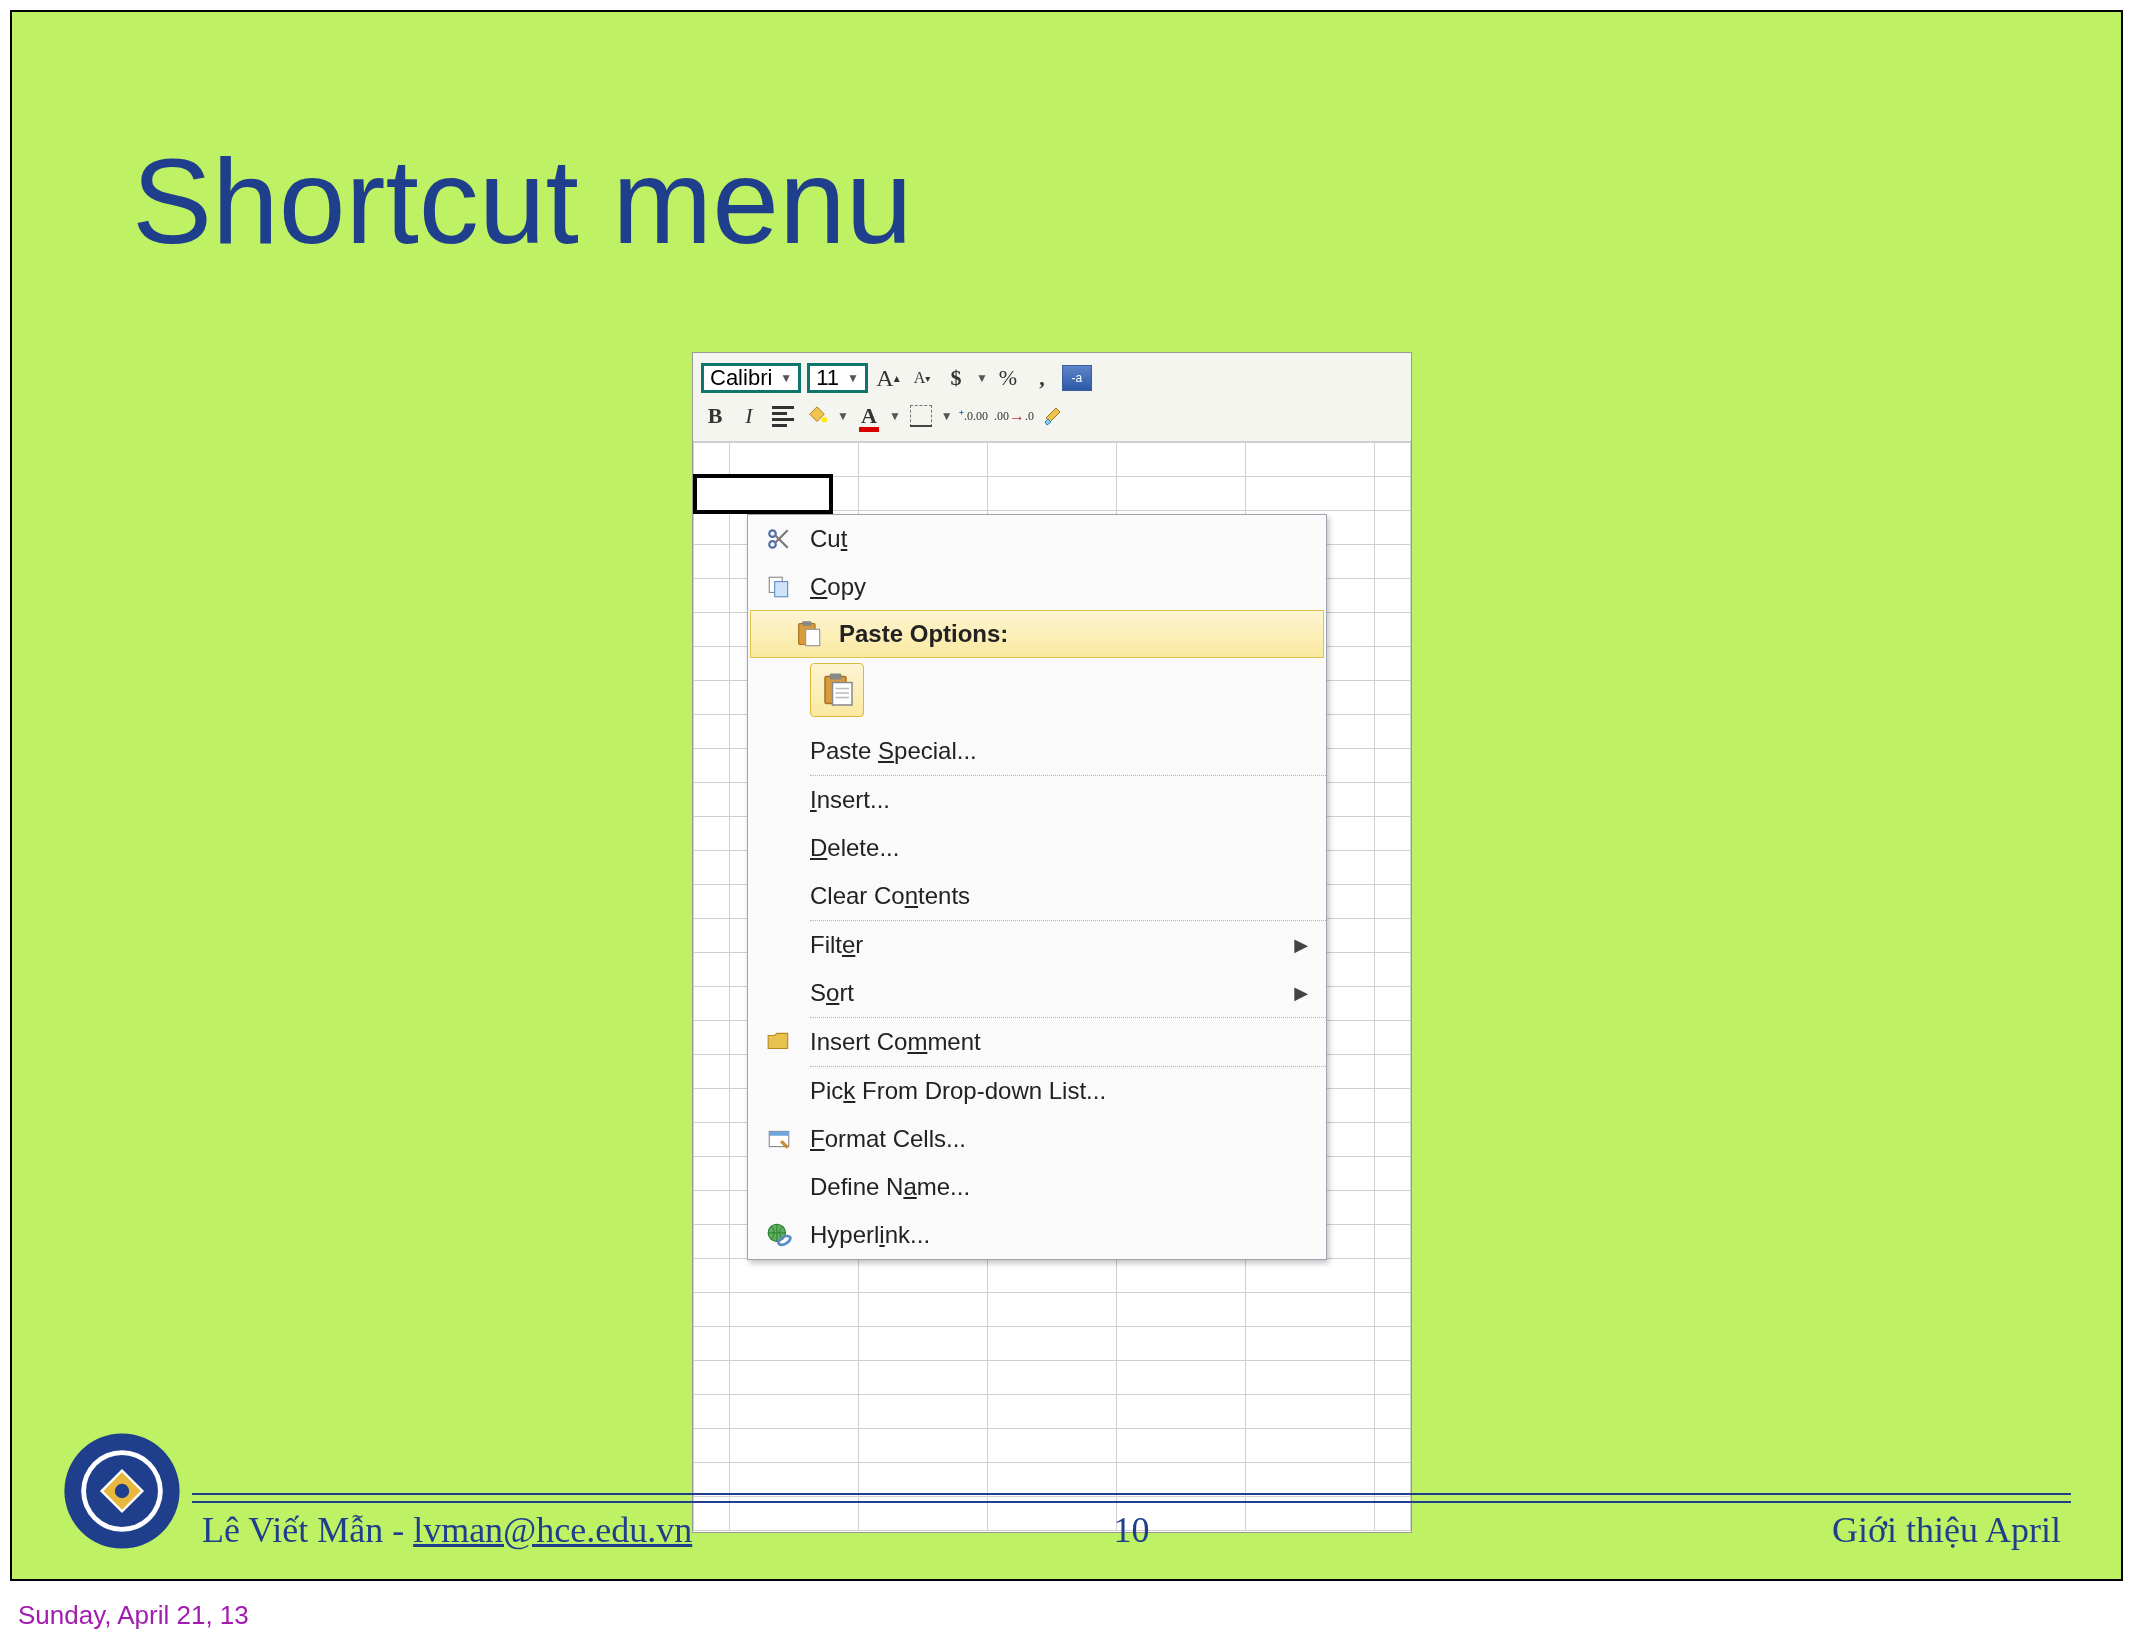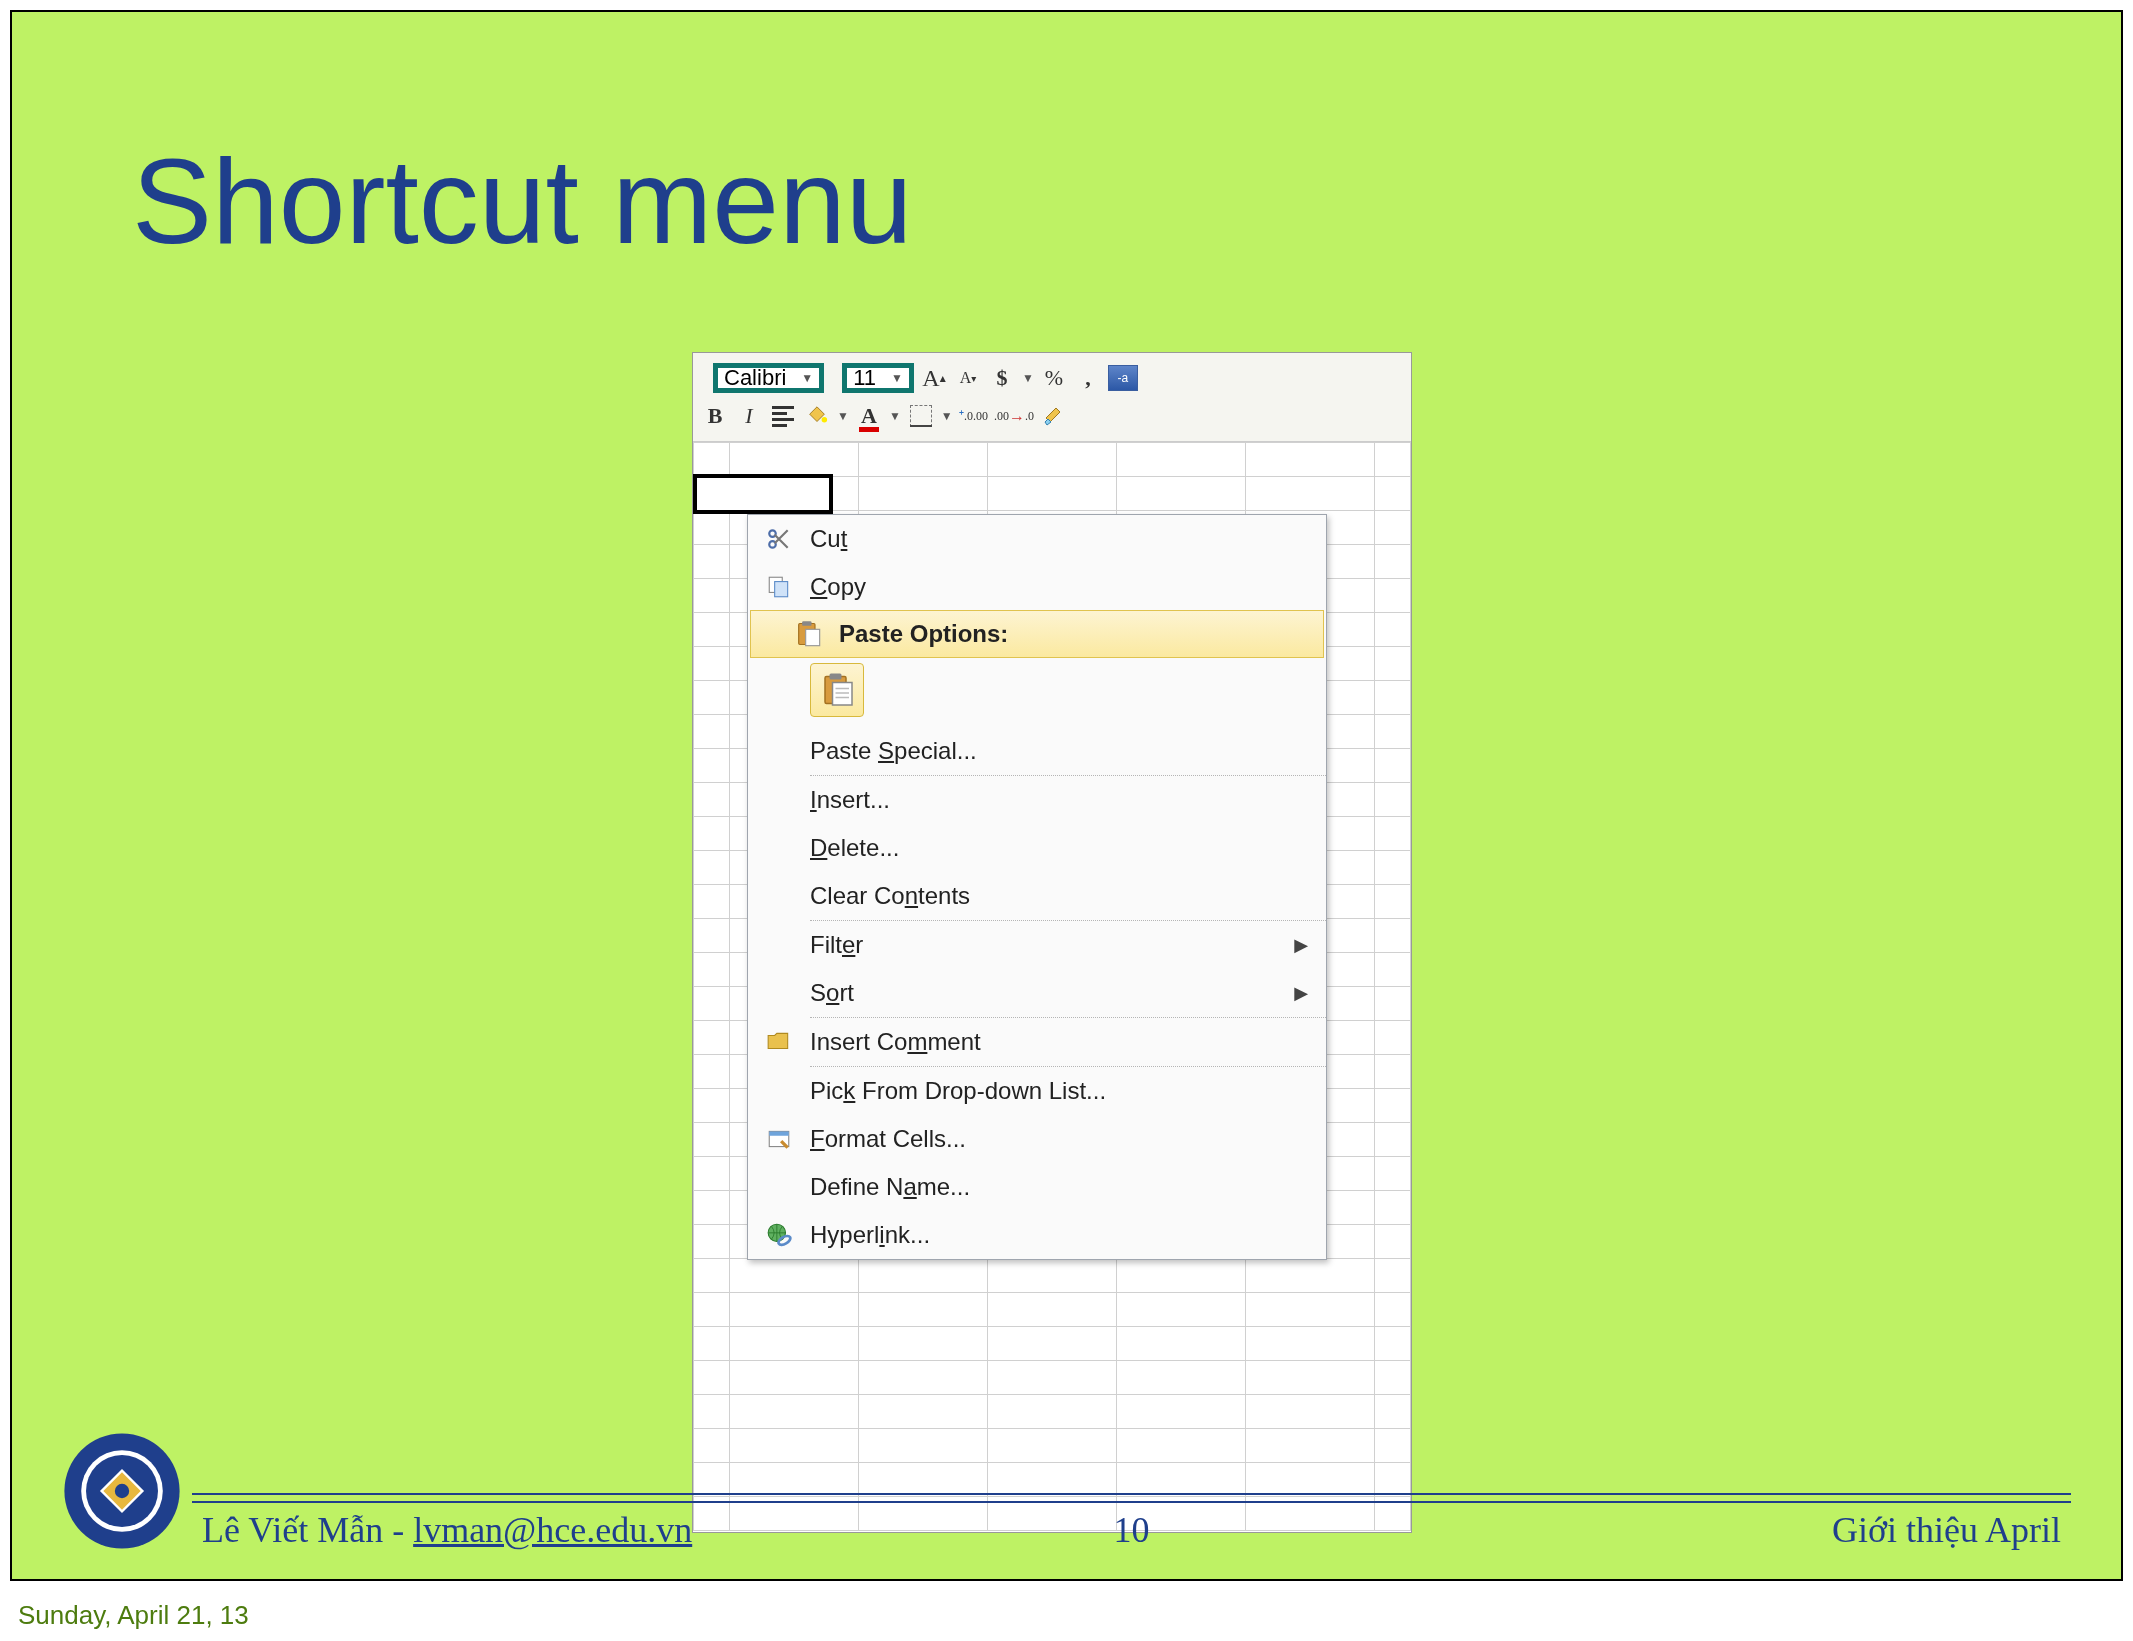--- a/index.html
+++ b/index.html
@@ -49,14 +49,13 @@
   }
   .font-select {
     background: #fff;
-    border: 5px solid #0f766e;
+    border: 3px solid #0f766e;
     padding: 2px 6px;
     font-size: 22px;
     display: inline-flex;
     align-items: center;
-    gap: 15px;
+    gap: 8px;
     height: 30px;
-    margin-left: 12px;
   }
   .dropdown-arrow {
     font-size: 12px;

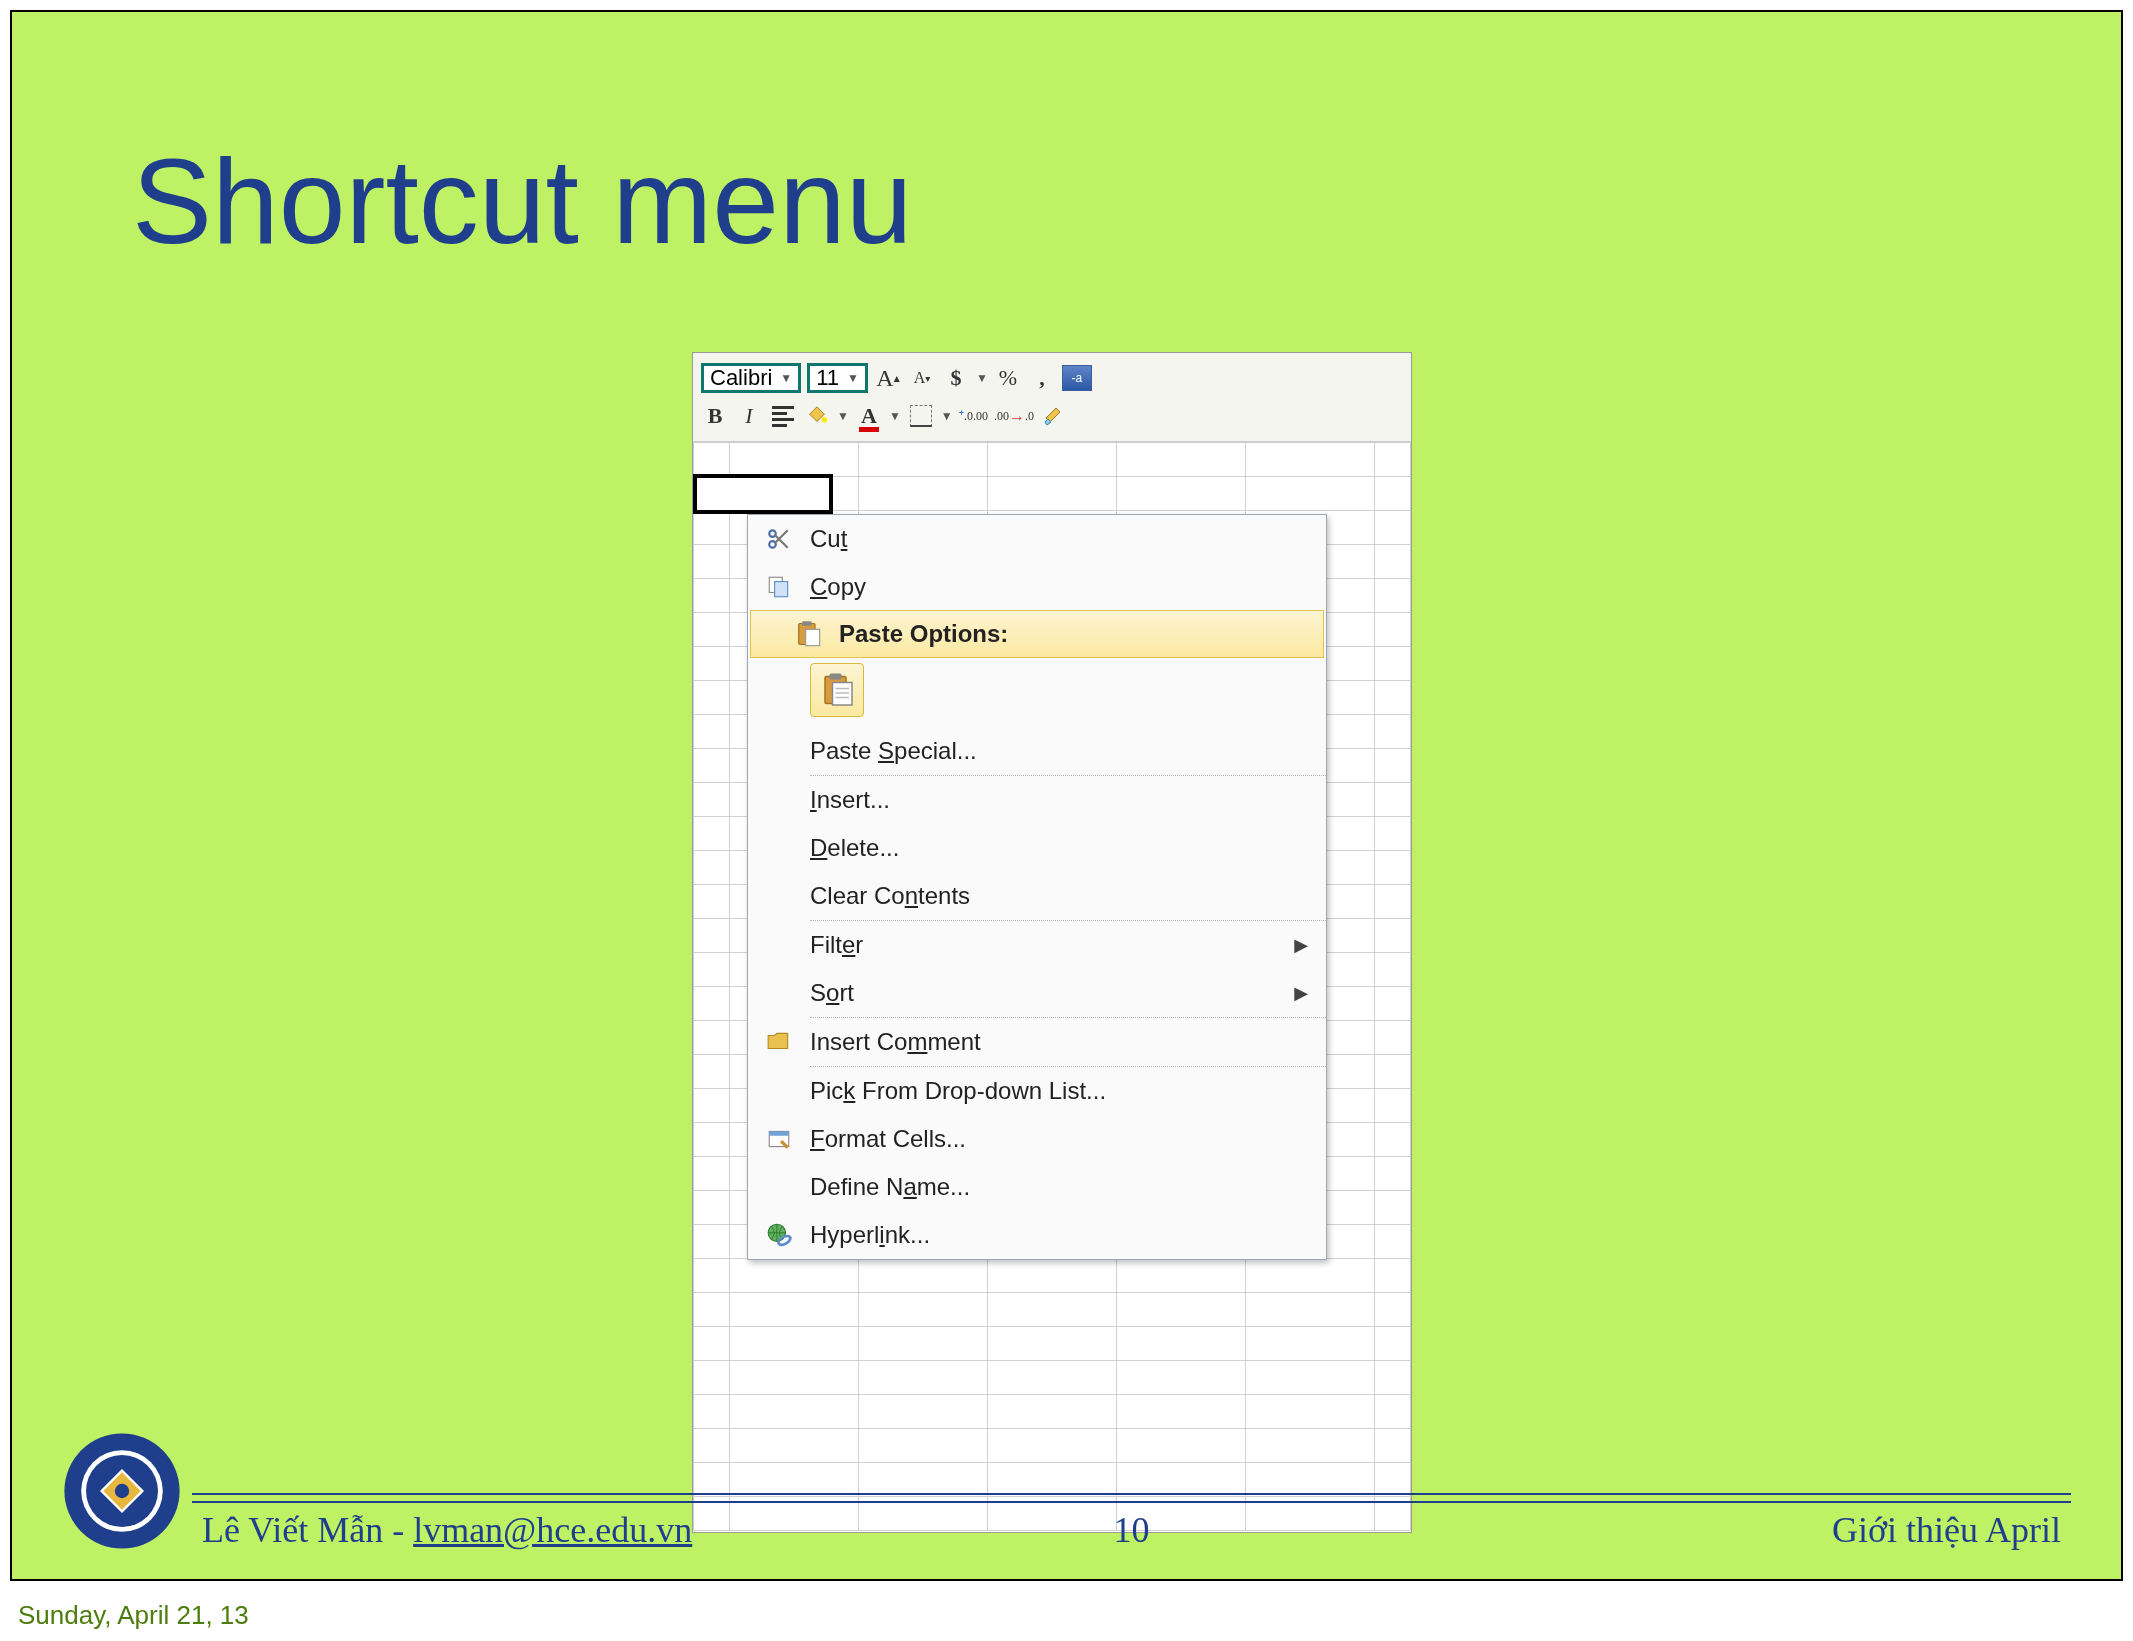--- a/index.html
+++ b/index.html
@@ -260,7 +260,7 @@
     left: 18px;
     font-size: 26px;
     font-family: Helvetica, Arial, sans-serif;
-    color: #4d7c0f;
+    color: #a21caf;
   }
 </style>
 </head>

